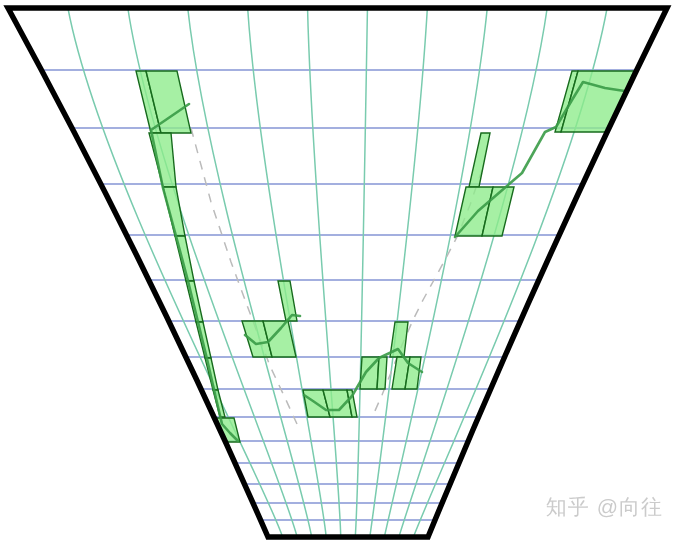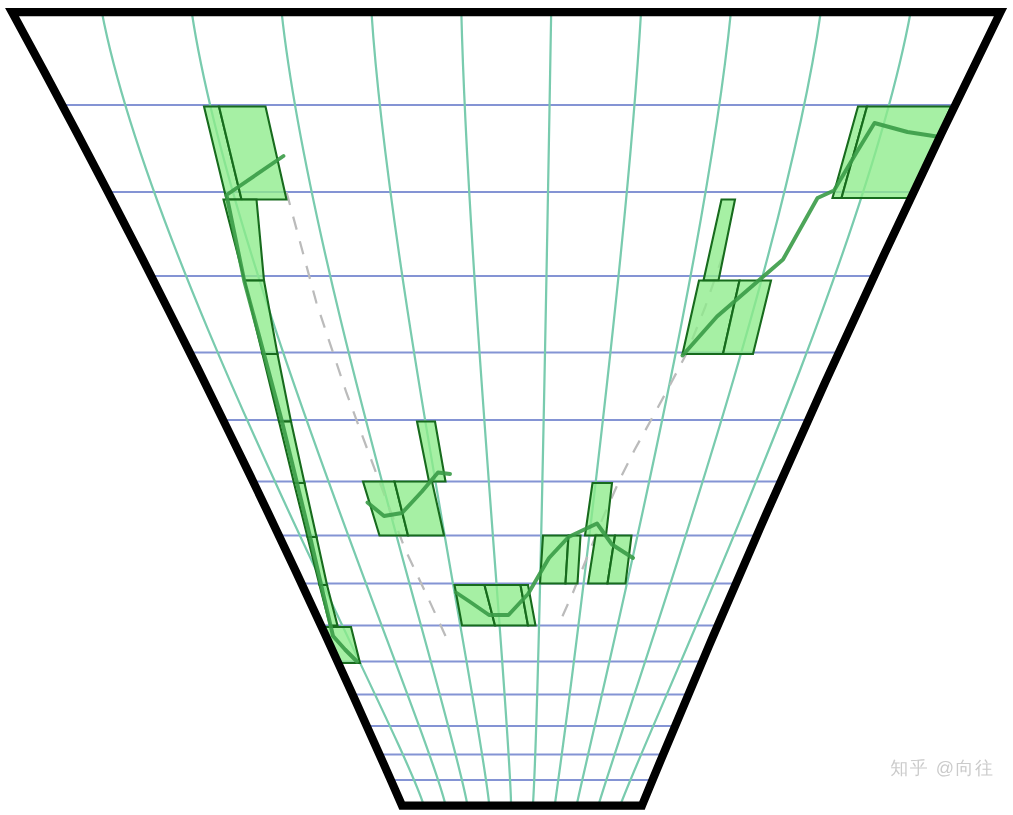--- a/index.html
+++ b/index.html
@@ -15,7 +15,7 @@
     position:absolute;
     right:12px;
     bottom:22px;
-    font-size:12px;
+    font-size:21px;
     letter-spacing:1px;
     color:#cbcbcb;
     user-select:none;

